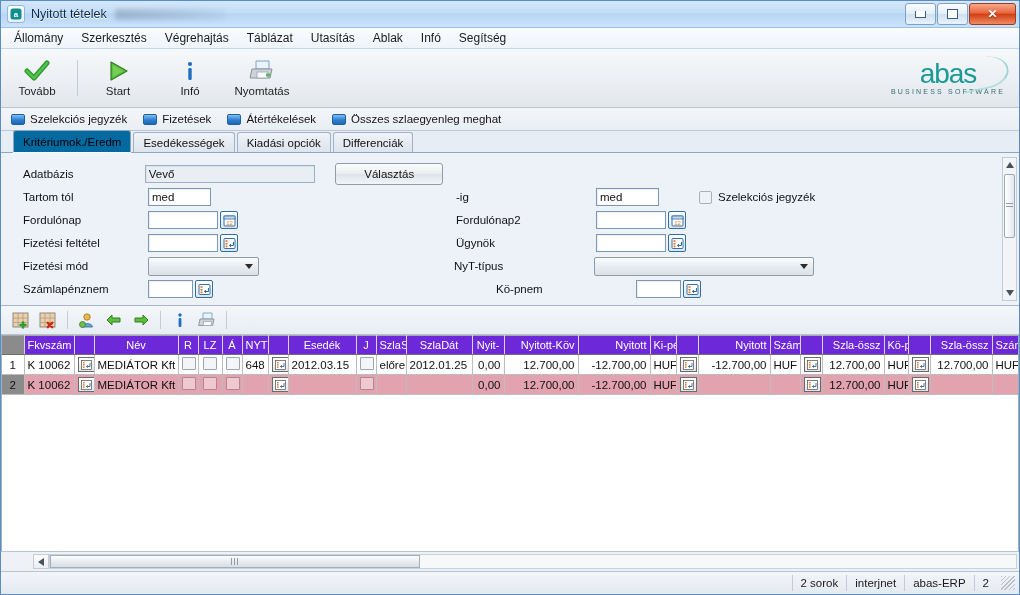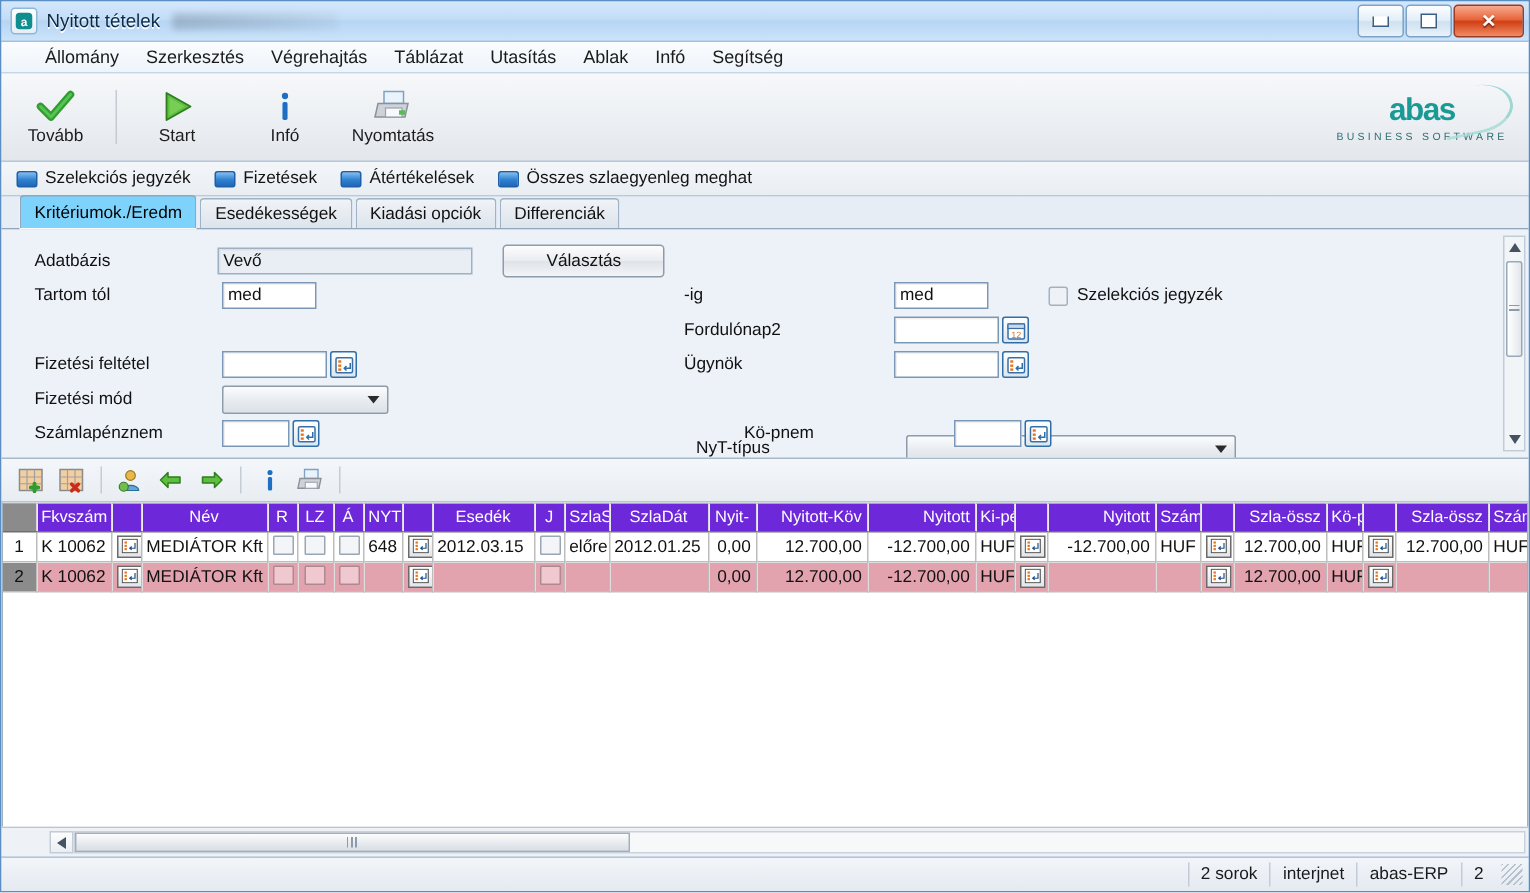--- a/index.html
+++ b/index.html
@@ -55,7 +55,7 @@
   .menubar{
     height:20px;flex:0 0 20px;display:flex;align-items:center;
     background:linear-gradient(180deg,#fafcfe,#eef4fa);
-    border-bottom:1px solid #c3d6e8;padding-left:20px;
+    border-bottom:1px solid #c3d6e8;padding-left:4px;
   }
   .menuitem{padding:2px 9px;font-size:12px;color:#1b1b1b;cursor:default;}
 

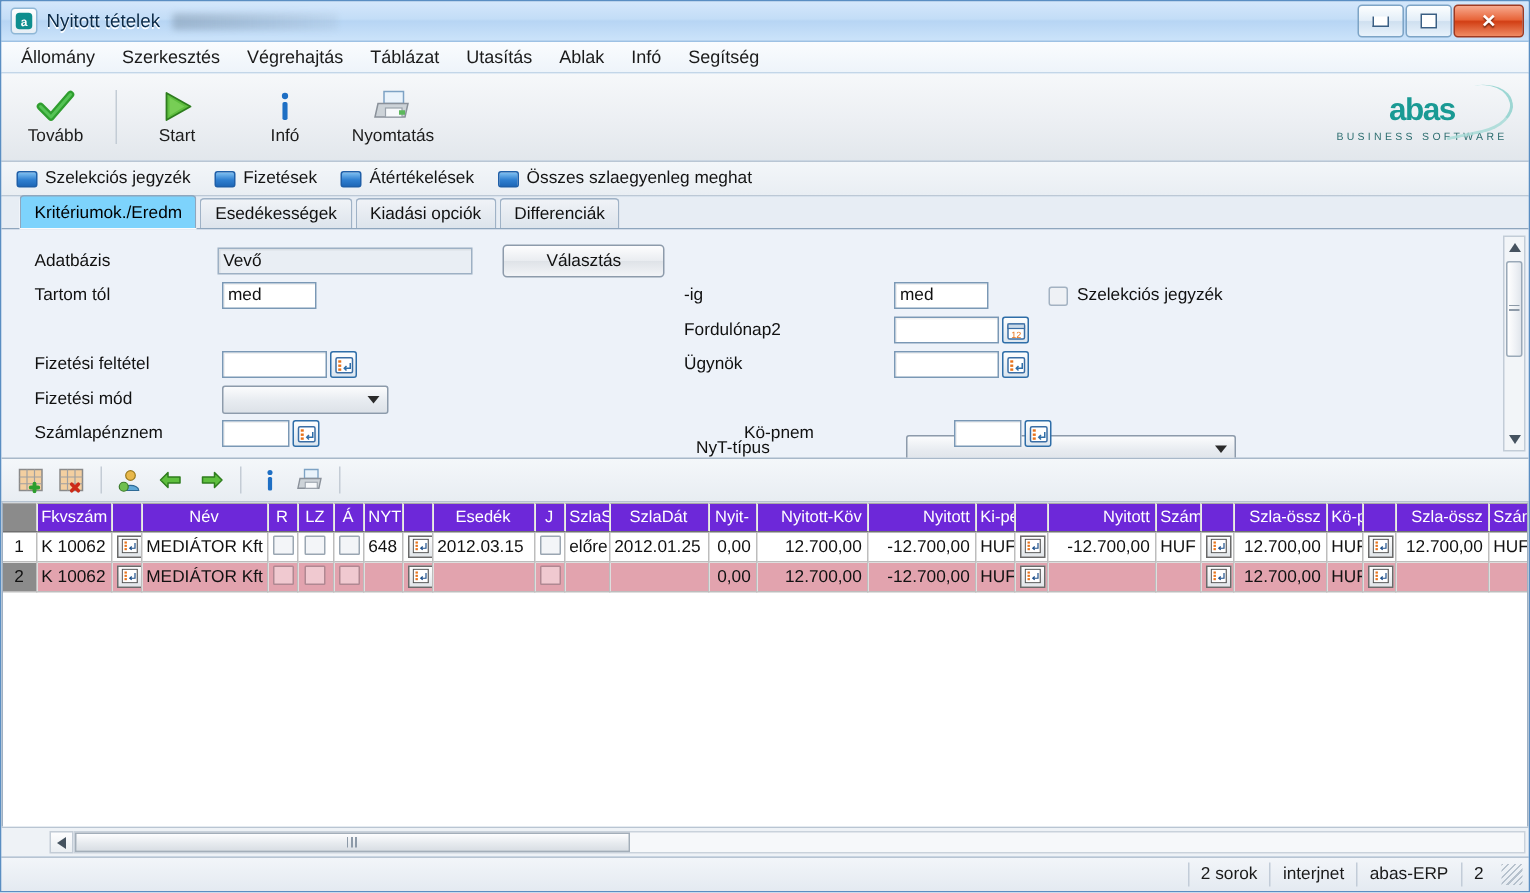--- a/index.html
+++ b/index.html
@@ -75,7 +75,7 @@
     position:absolute;right:10px;top:8px;width:122px;height:42px;
     display:flex;flex-direction:column;align-items:center;justify-content:center;
   }
-  .logo .mark{font-size:21px;font-weight:bold;color:#1a9a94;letter-spacing:-1px;line-height:26px;}
+  .logo .mark{font-size:28px;font-weight:normal;color:#1a9a94;letter-spacing:-1px;line-height:26px;}
   .logo .sub{font-size:7px;letter-spacing:2.2px;color:#2f6f71;margin-top:1px;}
   .logo .swoosh{
     position:absolute;right:0;top:0;width:46px;height:30px;

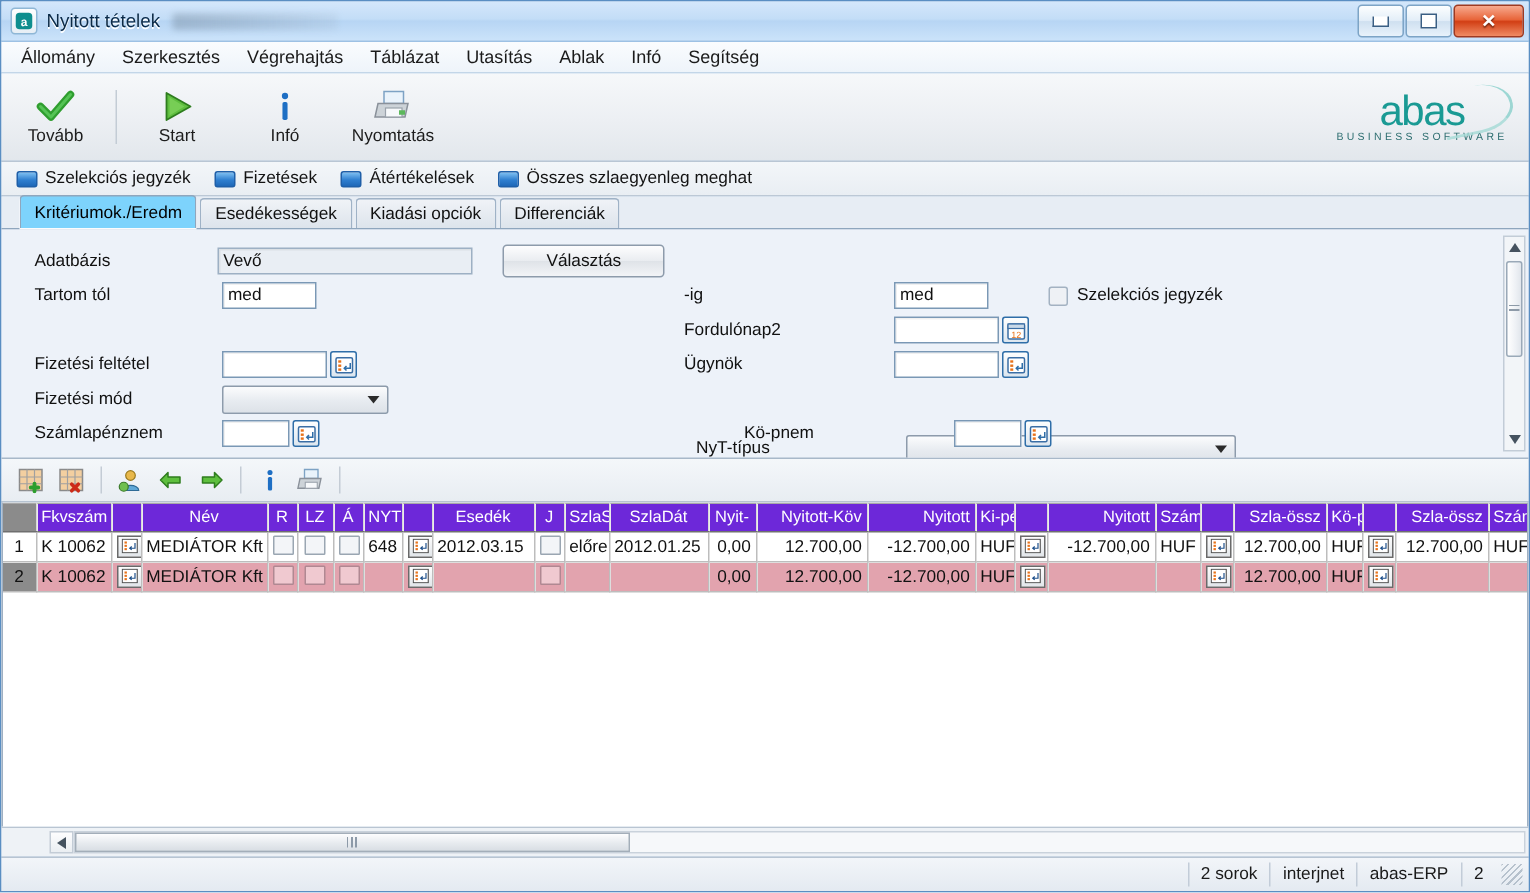--- a/index.html
+++ b/index.html
@@ -107,7 +107,7 @@
     background:linear-gradient(180deg,#f0f3f7,#dde4ec);cursor:default;
   }
   .tab.active{
-    background:#7dd3fc;border-color:#8fa6bd;height:21px;color:#000;
+    background:#0369a1;border-color:#8fa6bd;height:21px;color:#000;
     position:relative;z-index:2;box-shadow:0 1px 0 #fbfcfd;
   }
 

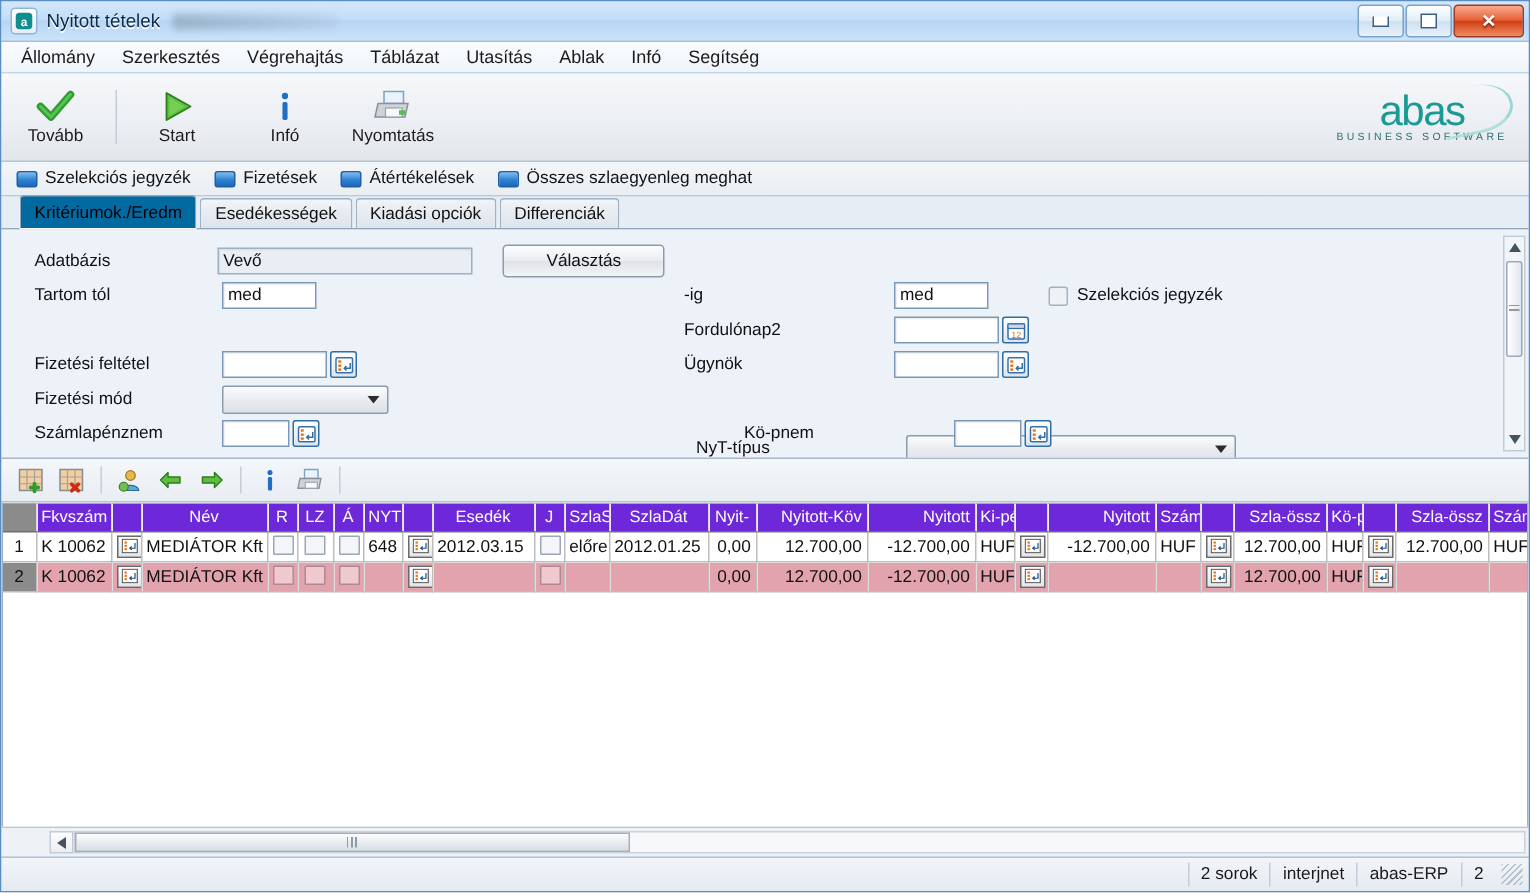--- a/index.html
+++ b/index.html
@@ -345,6 +345,17 @@
         <span class="finput" style="width:63px;">med</span>
       </div>
 
+      <div class="frow" style="left:22px;top:56px;">
+        <span class="flabel" style="width:125px;">Fordulónap</span>
+        <span class="finput" style="width:70px;"></span>
+        <span class="picker">
+          <svg width="13" height="13" viewBox="0 0 13 13" aria-hidden="true">
+            <rect x="1" y="2" width="11" height="10" rx="1" fill="#fff" stroke="#3a6ea5" stroke-width="1"></rect>
+            <rect x="1" y="2" width="11" height="3" fill="#c9d9e8" stroke="#3a6ea5" stroke-width=".8"></rect>
+            <text x="6.5" y="11" font-size="6" fill="#e8731b" text-anchor="middle" font-family="Liberation Sans, sans-serif">12</text>
+          </svg>
+        </span>
+      </div>
 
       <div class="frow" style="left:22px;top:79px;">
         <span class="flabel" style="width:125px;">Fizetési feltétel</span>

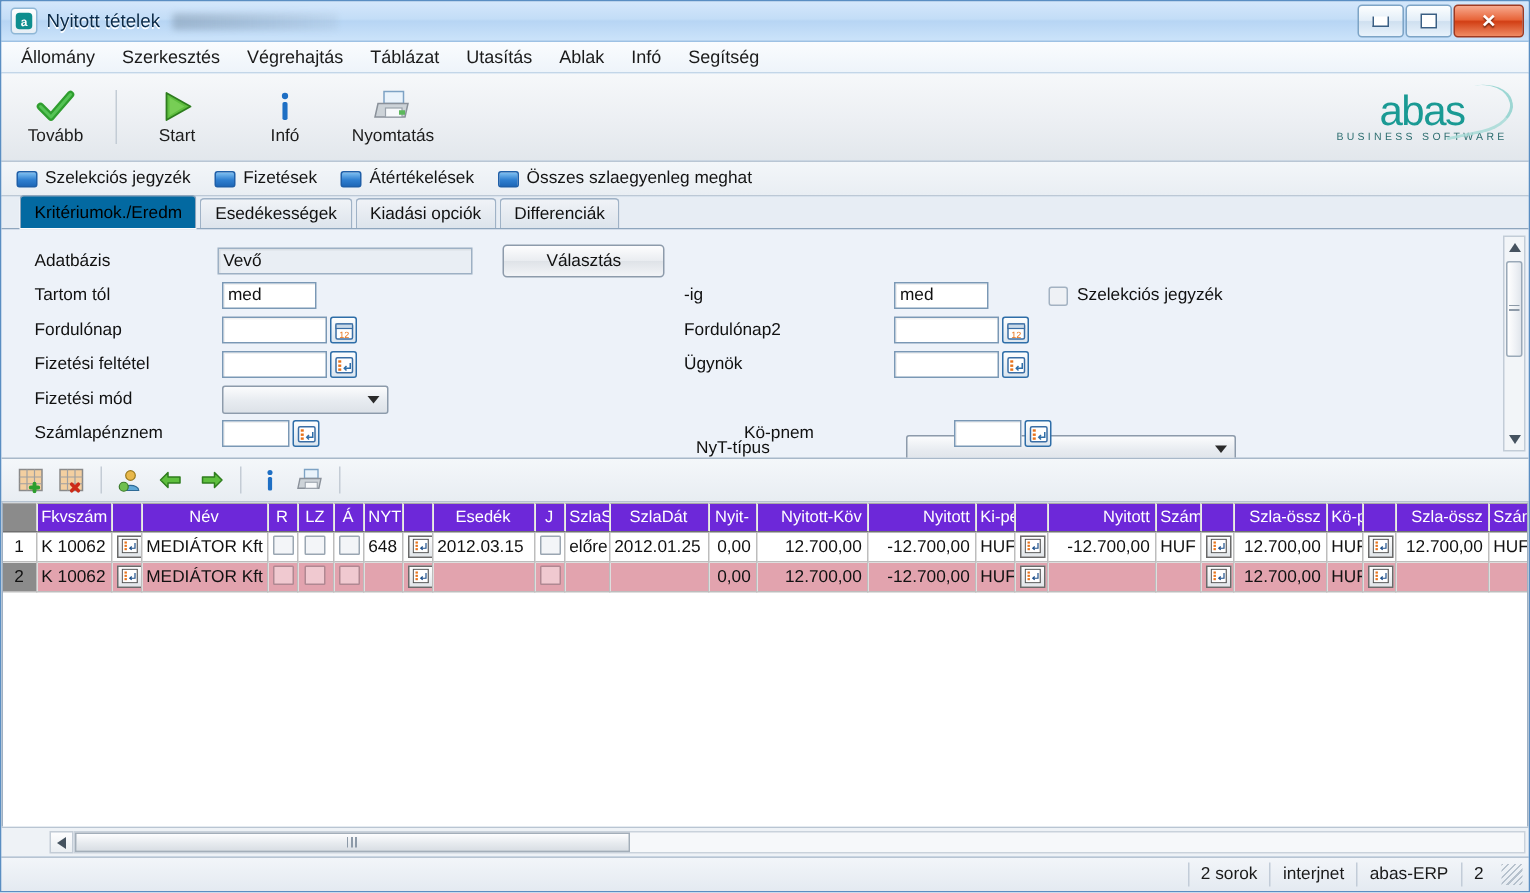--- a/index.html
+++ b/index.html
@@ -425,7 +425,7 @@
         </span>
       </div>
 
-      <div class="frow" style="left:463px;top:102px;margin-top:33px;">
+      <div class="frow" style="left:453px;top:102px;">
         <span class="flabel" style="width:140px;">NyT-típus</span>
         <span class="combo" style="width:220px;">
           <span class="caret"></span>

